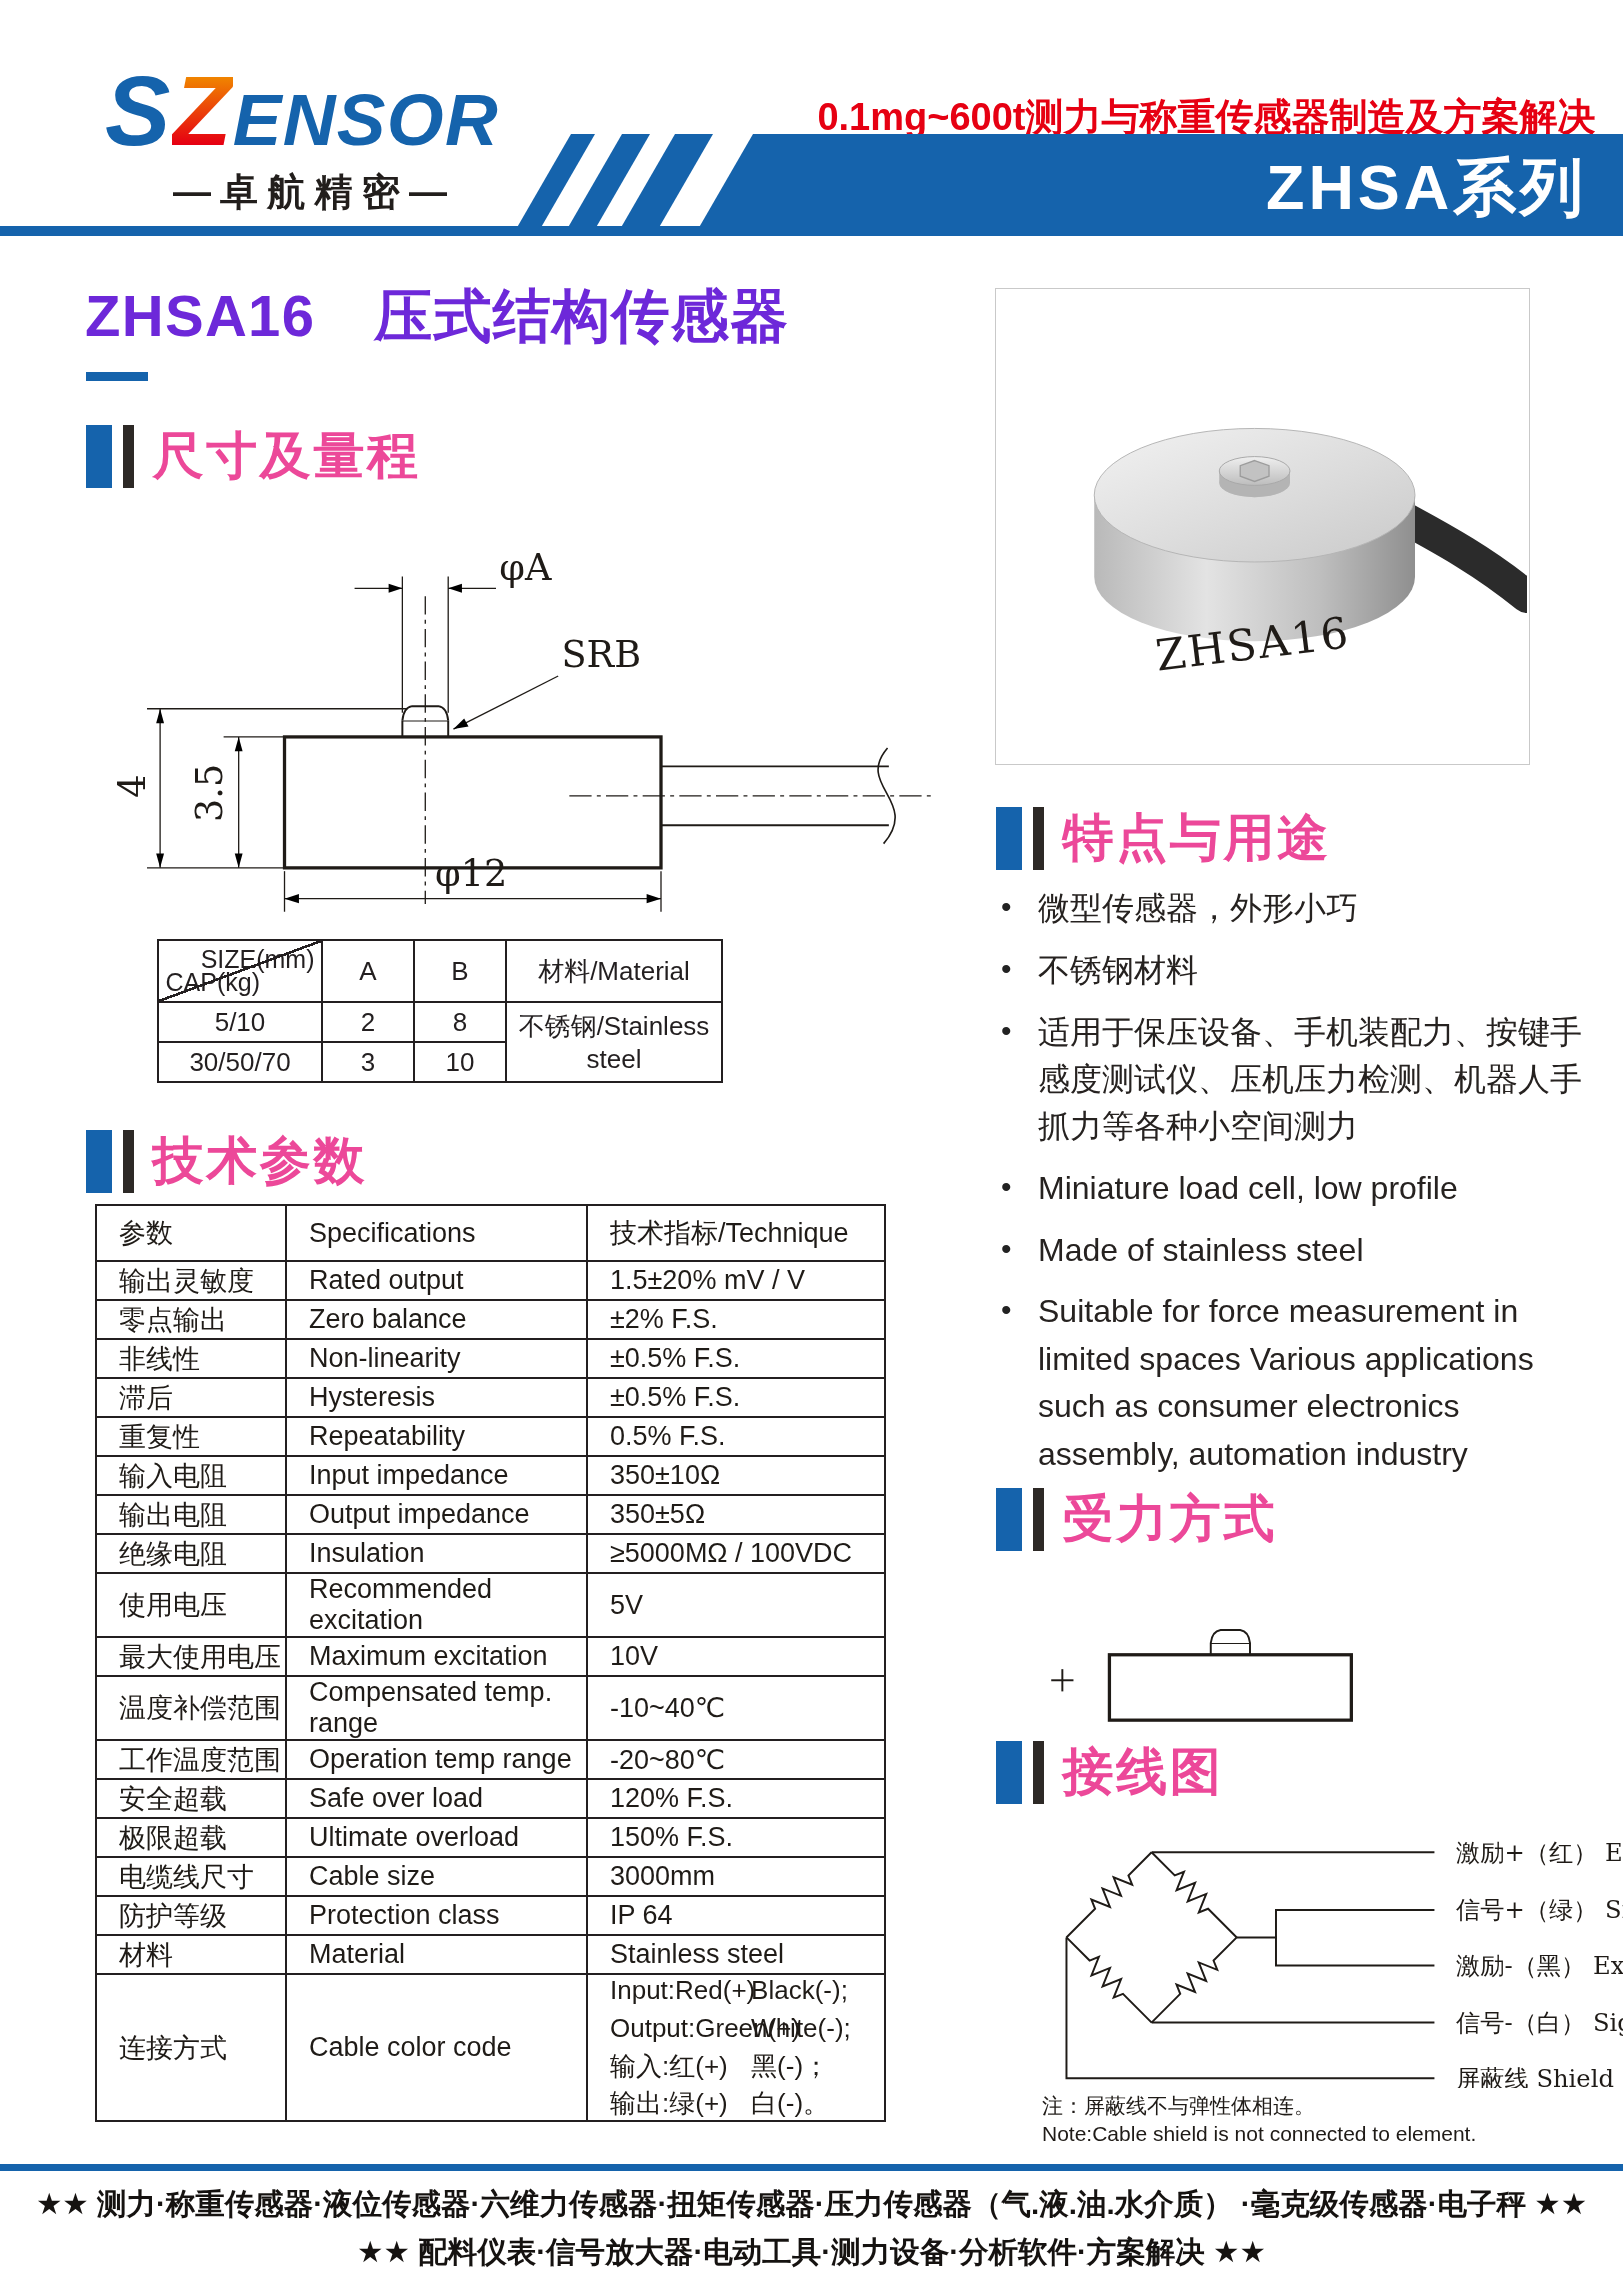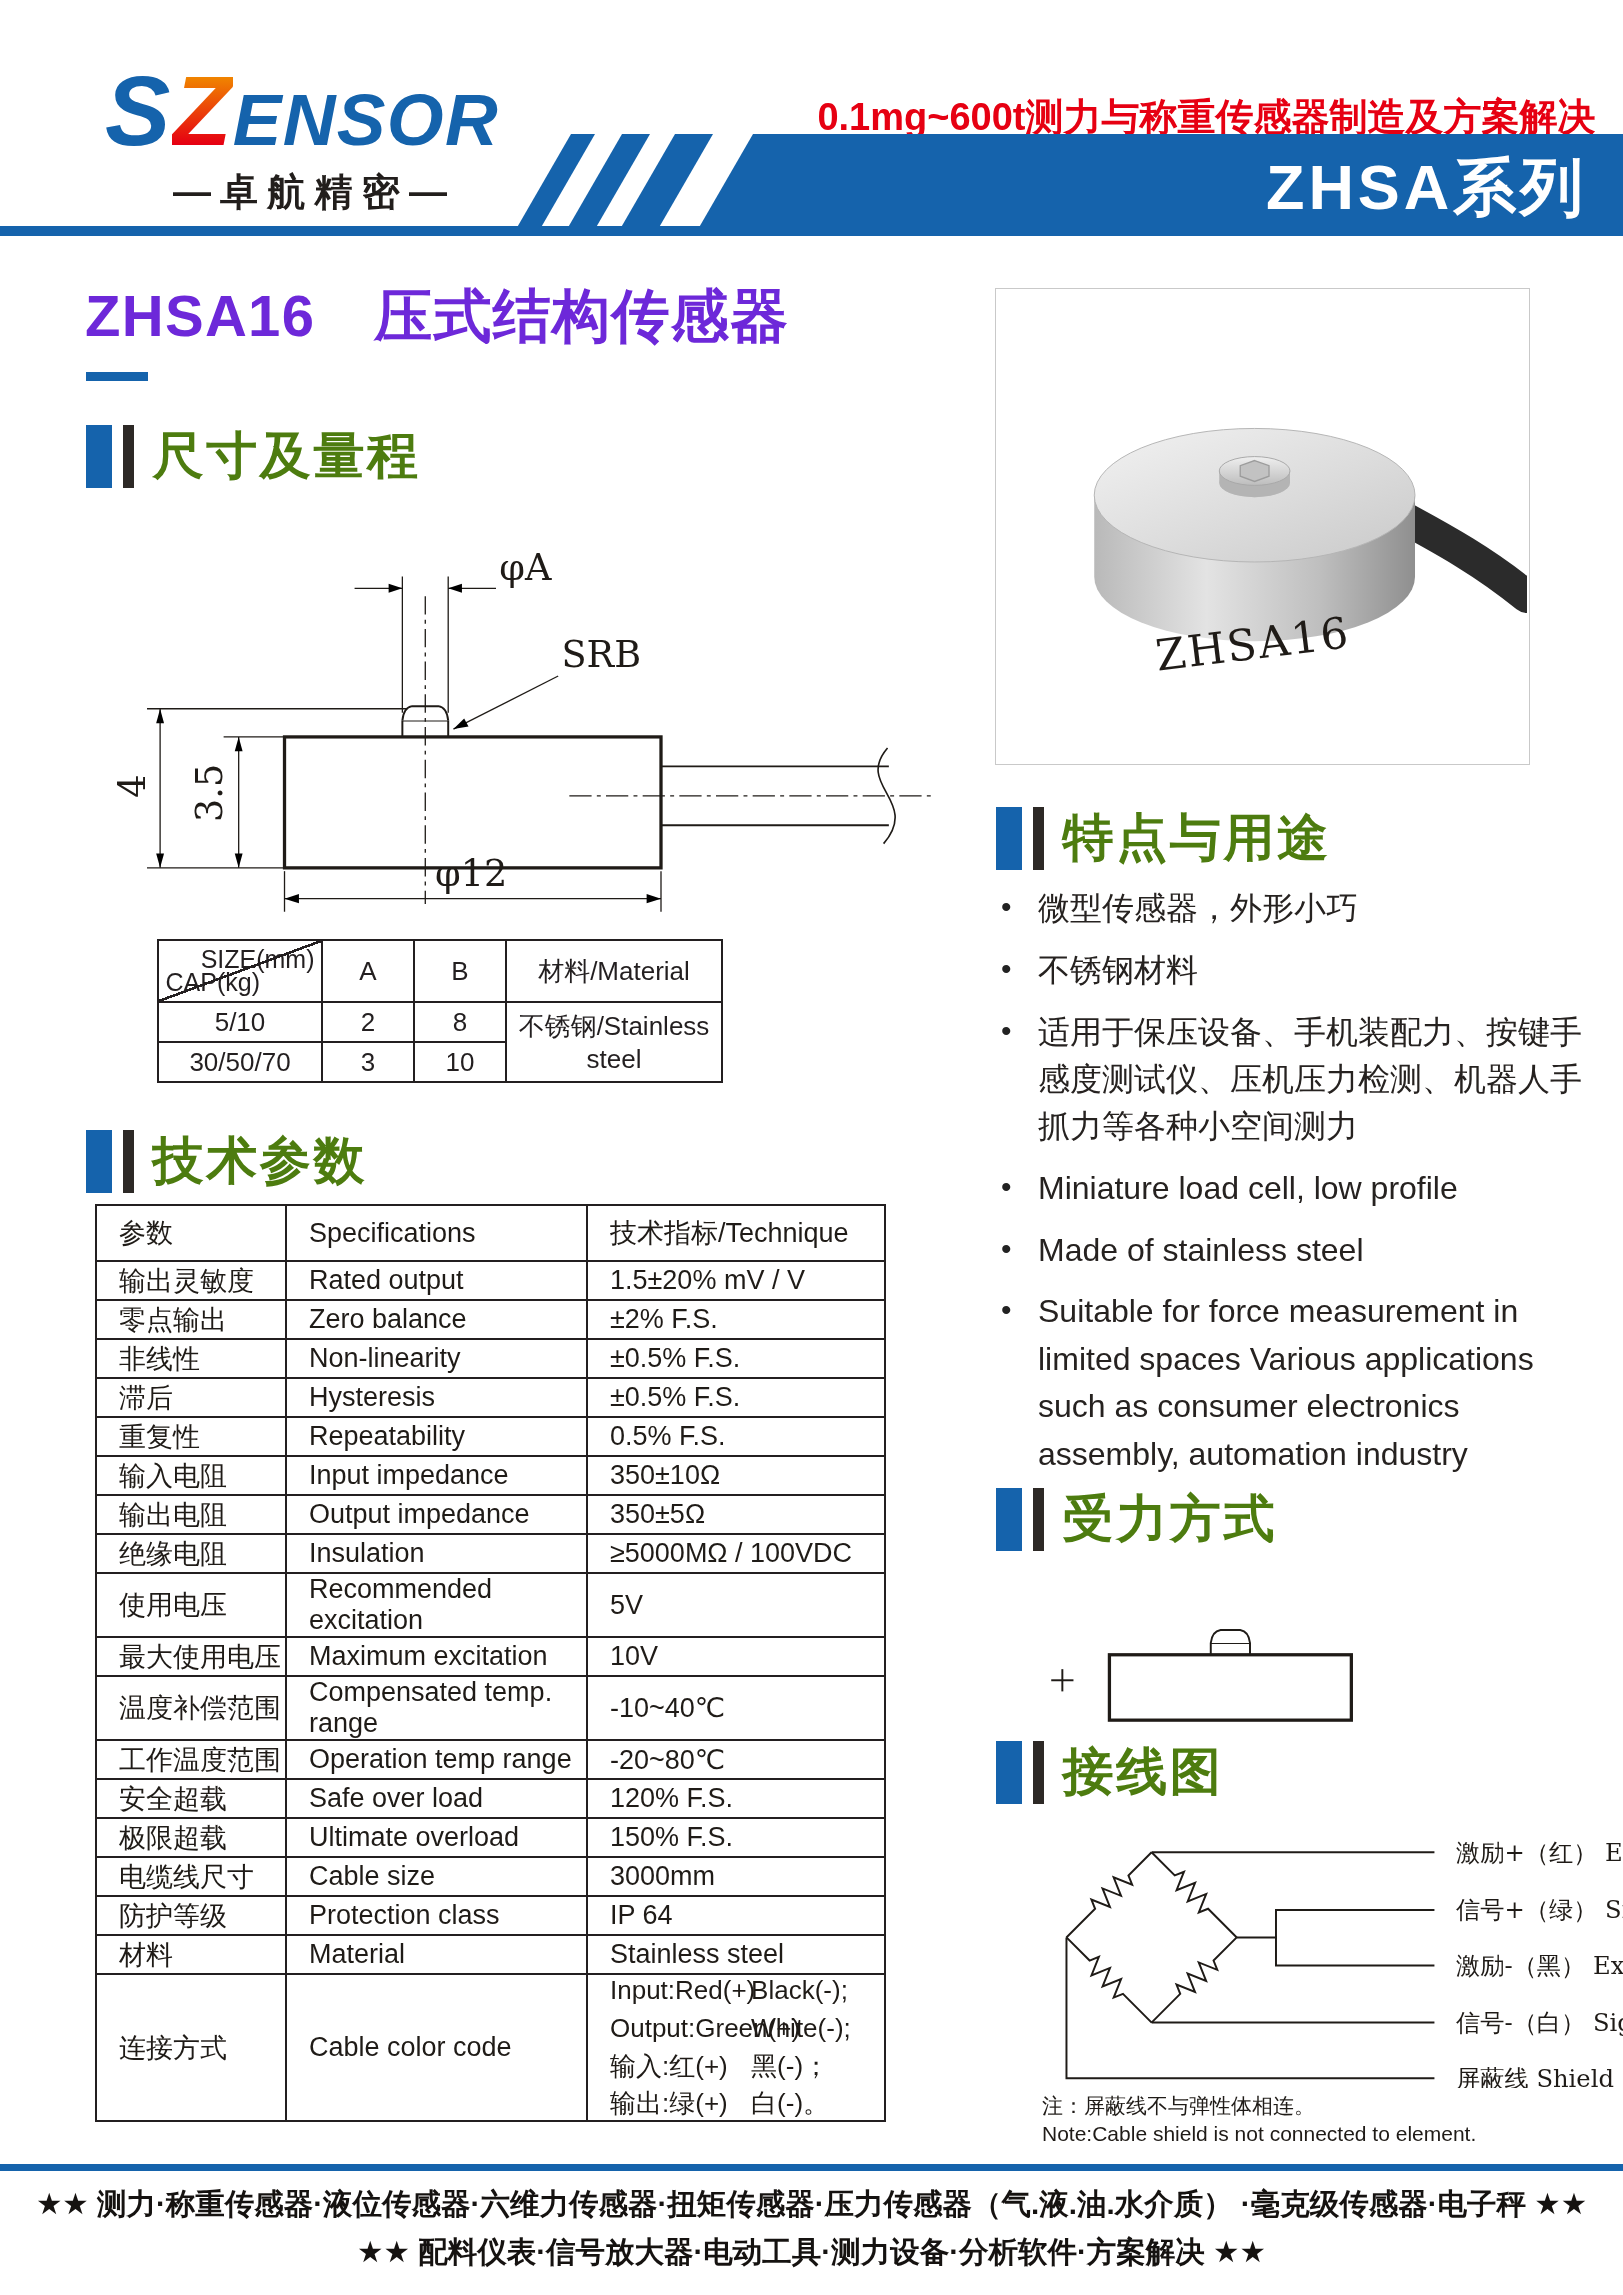--- a/index.html
+++ b/index.html
@@ -30,7 +30,7 @@
   .sec-h{display:flex;align-items:center;}
   .sec-h .bar-blue{width:26px;height:63px;background:#1563ac;margin-right:10.5px;}
   .sec-h .bar-black{width:11.8px;height:63px;background:#2d2926;margin-right:18.3px;}
-  .sec-h .txt{font-size:51px;font-weight:800;color:#4d7c0f;letter-spacing:2.6px;white-space:nowrap;}
+  .sec-h .txt{font-size:51px;font-weight:800;color:#ec4899;letter-spacing:2.6px;white-space:nowrap;}
 
   
   svg text{font-family:"DejaVu Serif","Liberation Serif",serif;fill:#1f1b17;}

